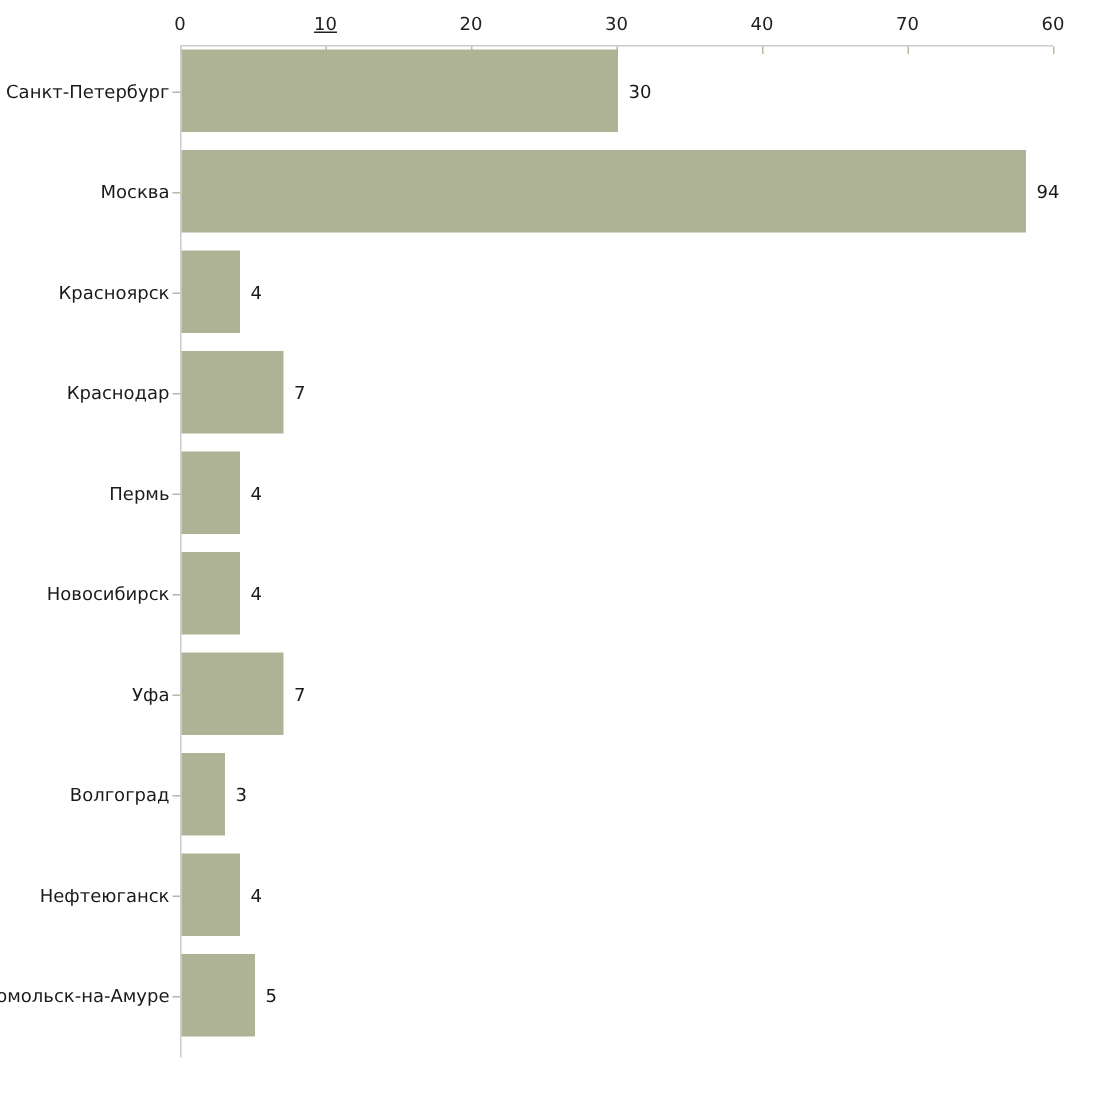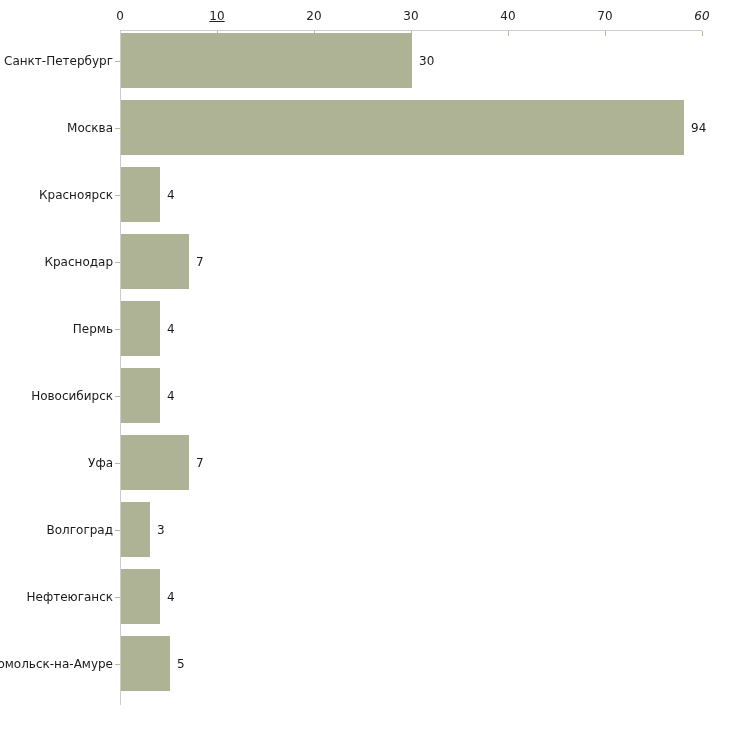--- a/index.html
+++ b/index.html
@@ -111,7 +111,7 @@
       <div class="x-tick" style="left: 605px;"></div>
       <div class="x-tick-label" style="left: 605px;">70</div>
       <div class="x-tick" style="left: 702px;"></div>
-      <div class="x-tick-label" style="left: 702px; font-style: italic;">60</div>
+      <div class="x-tick-label" style="left: 702px;">60</div>
     </div>
 
   <div class="y-axis-line"></div>

